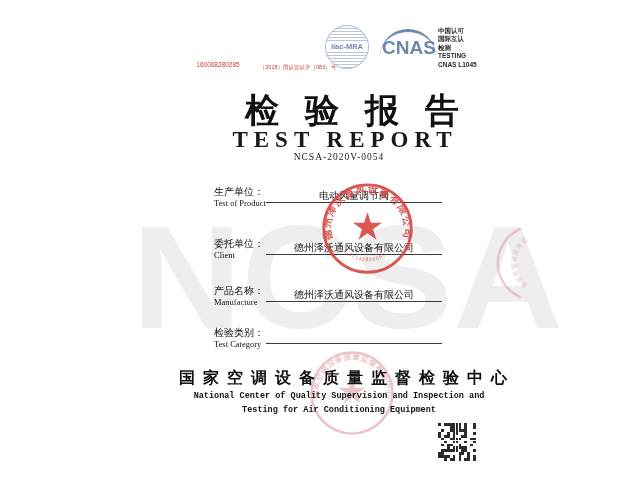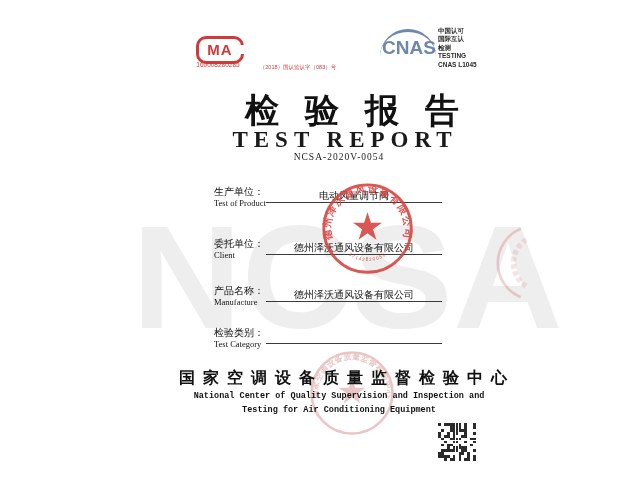--- a/index.html
+++ b/index.html
@@ -78,7 +78,6 @@
 
   <div class="watermark">NCSA</div>
 
-  <div class="abs cma-box">MA</div>
   <div class="abs cma-number">160008280285</div>
 
   <div class="abs cal-caption">（2018）国认监认字（083）号</div>

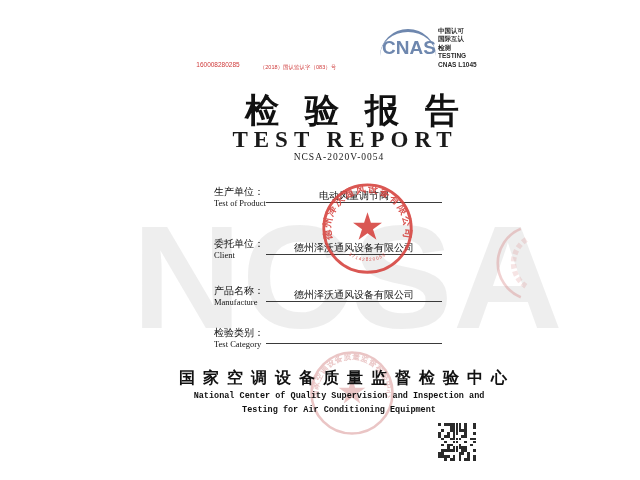--- a/index.html
+++ b/index.html
@@ -82,6 +82,9 @@
 
   <div class="abs cal-caption">（2018）国认监认字（083）号</div>
 
+  <div class="abs ilac">
+    <div class="ilac-label">ilac-MRA</div>
+  </div>
 
   <div class="abs cnas-swoosh"></div>
   <div class="abs cnas-text">CNAS</div>

